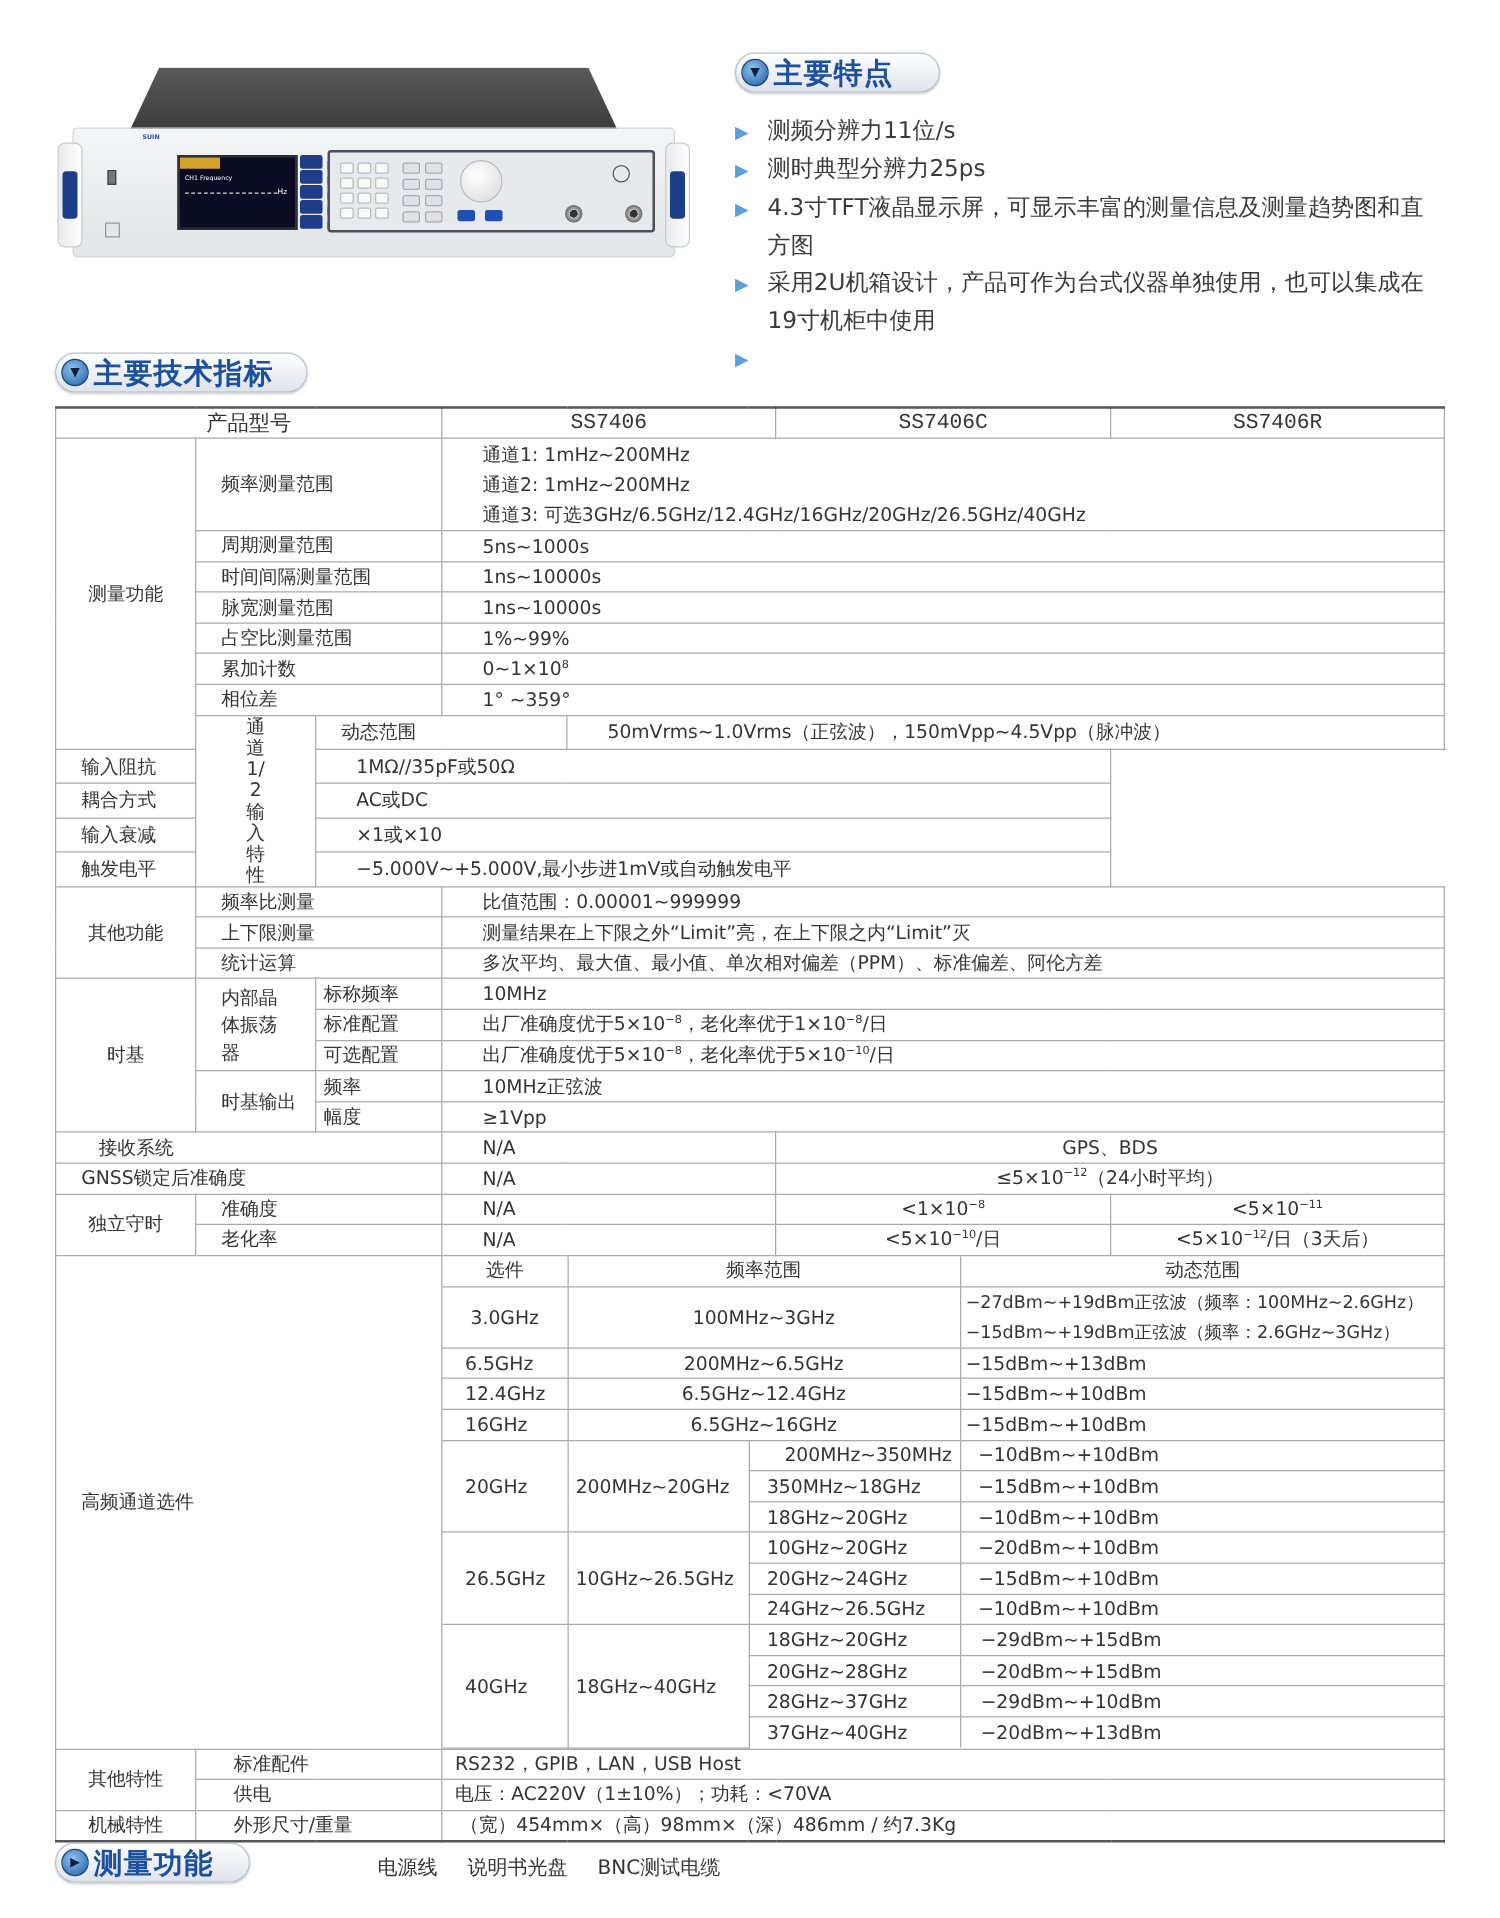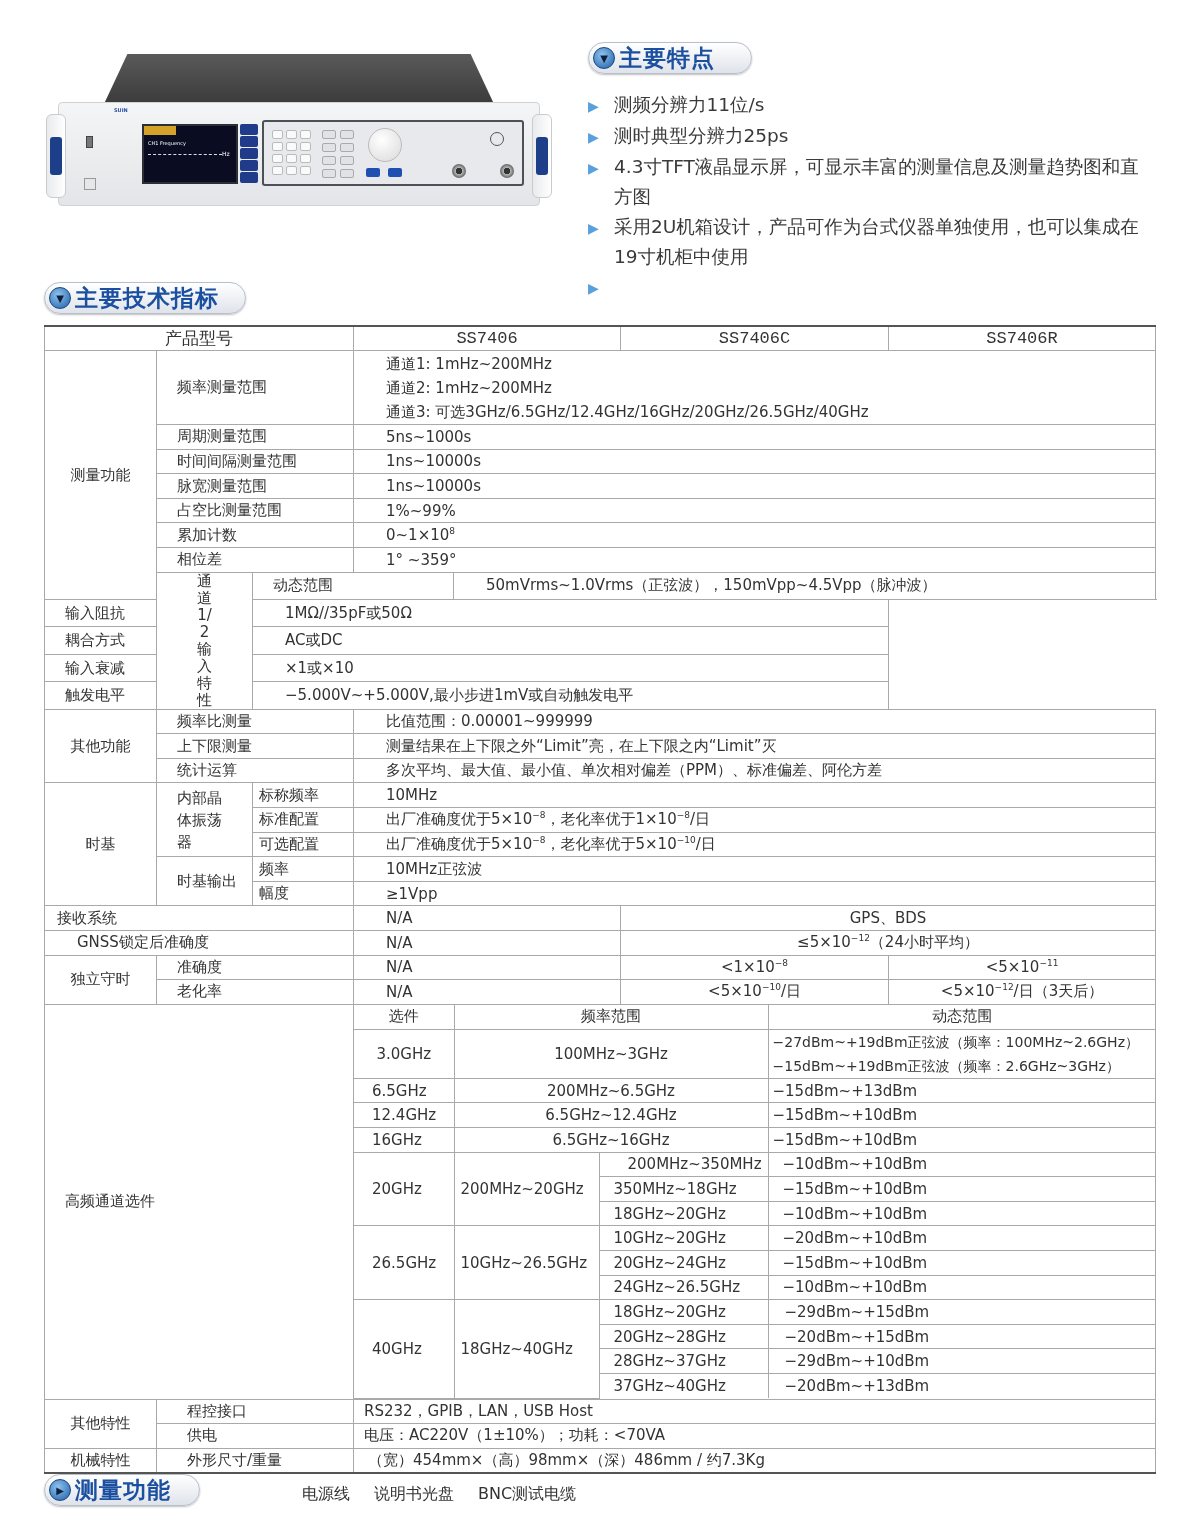--- a/index.html
+++ b/index.html
@@ -283,7 +283,7 @@
   </tr>
 
   <tr>
-    <td colspan="3" style="padding-left:12px">接收系统</td>
+    <td colspan="3" style="padding-left:34px">接收系统</td>
     <td class="v" colspan="3">N/A</td>
     <td class="c" colspan="3">GPS、BDS</td>
   </tr>

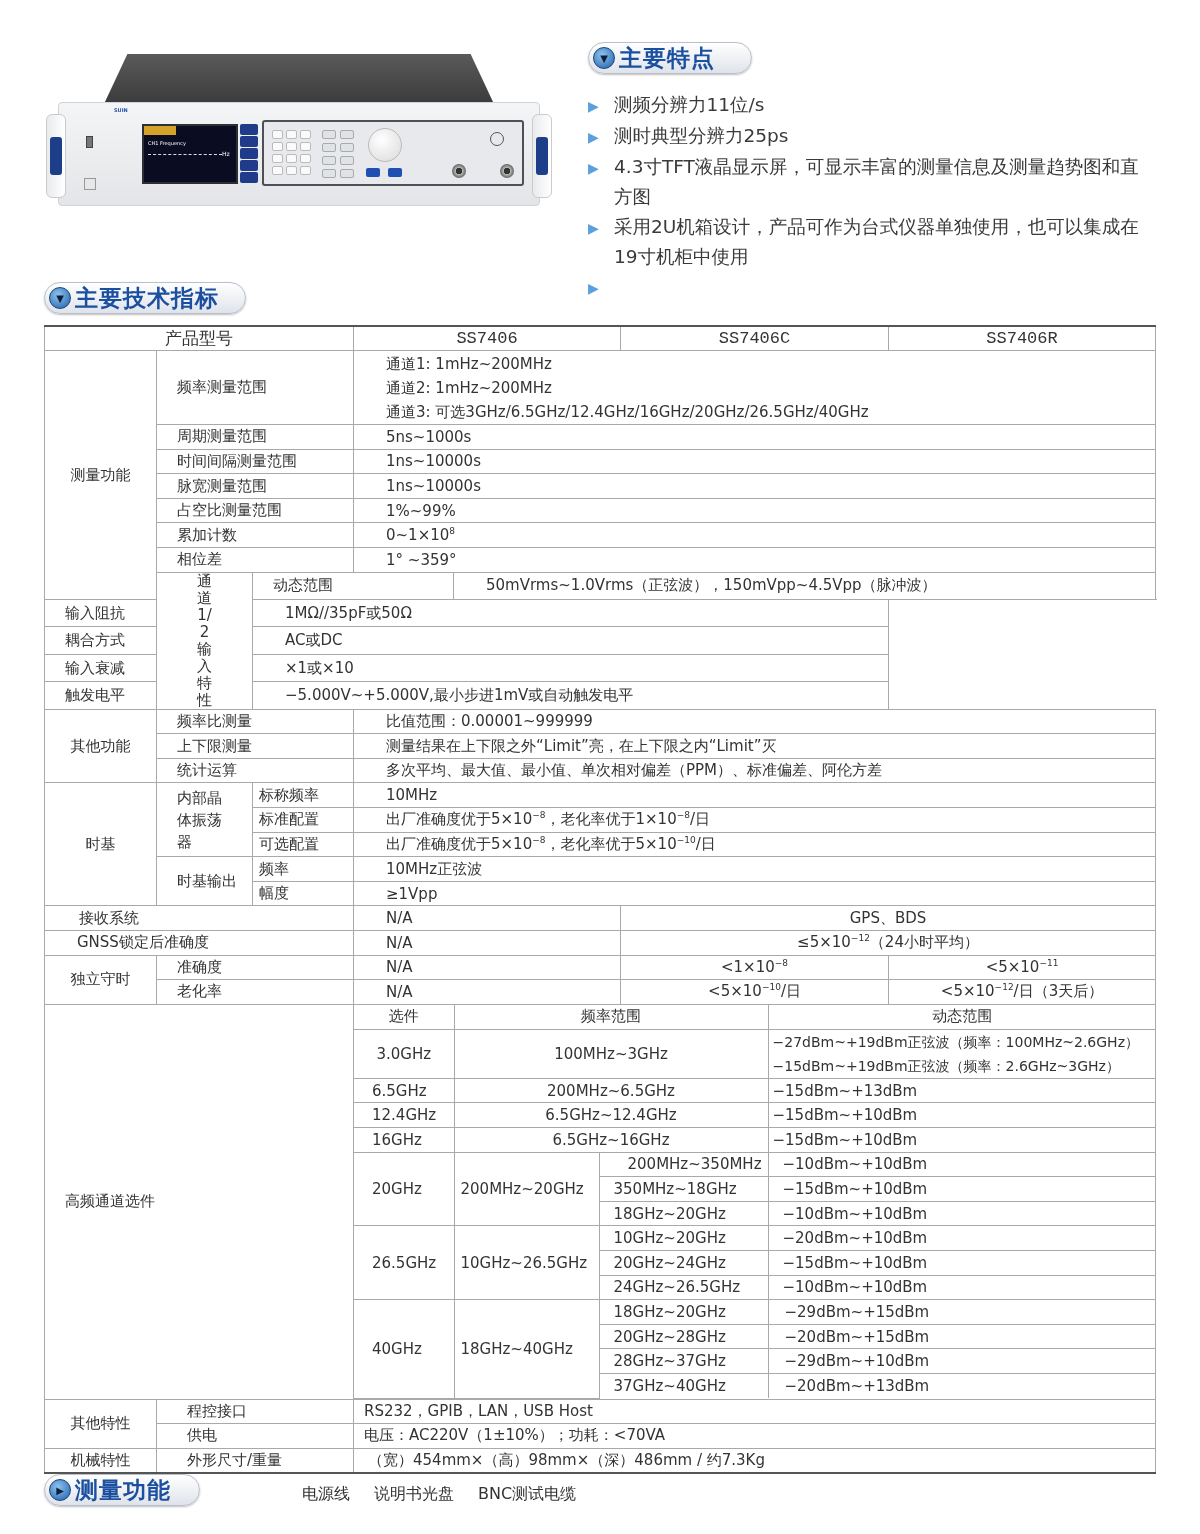--- a/index.html
+++ b/index.html
@@ -288,7 +288,7 @@
     <td class="c" colspan="3">GPS、BDS</td>
   </tr>
   <tr>
-    <td colspan="3" style="padding-left:32px">GNSS锁定后准确度</td>
+    <td colspan="3" style="padding-left:20px">GNSS锁定后准确度</td>
     <td class="v" colspan="3">N/A</td>
     <td class="c" colspan="3"><span>≤5×10</span><sup>−12</sup><span>（24小时平均）</span></td>
   </tr>

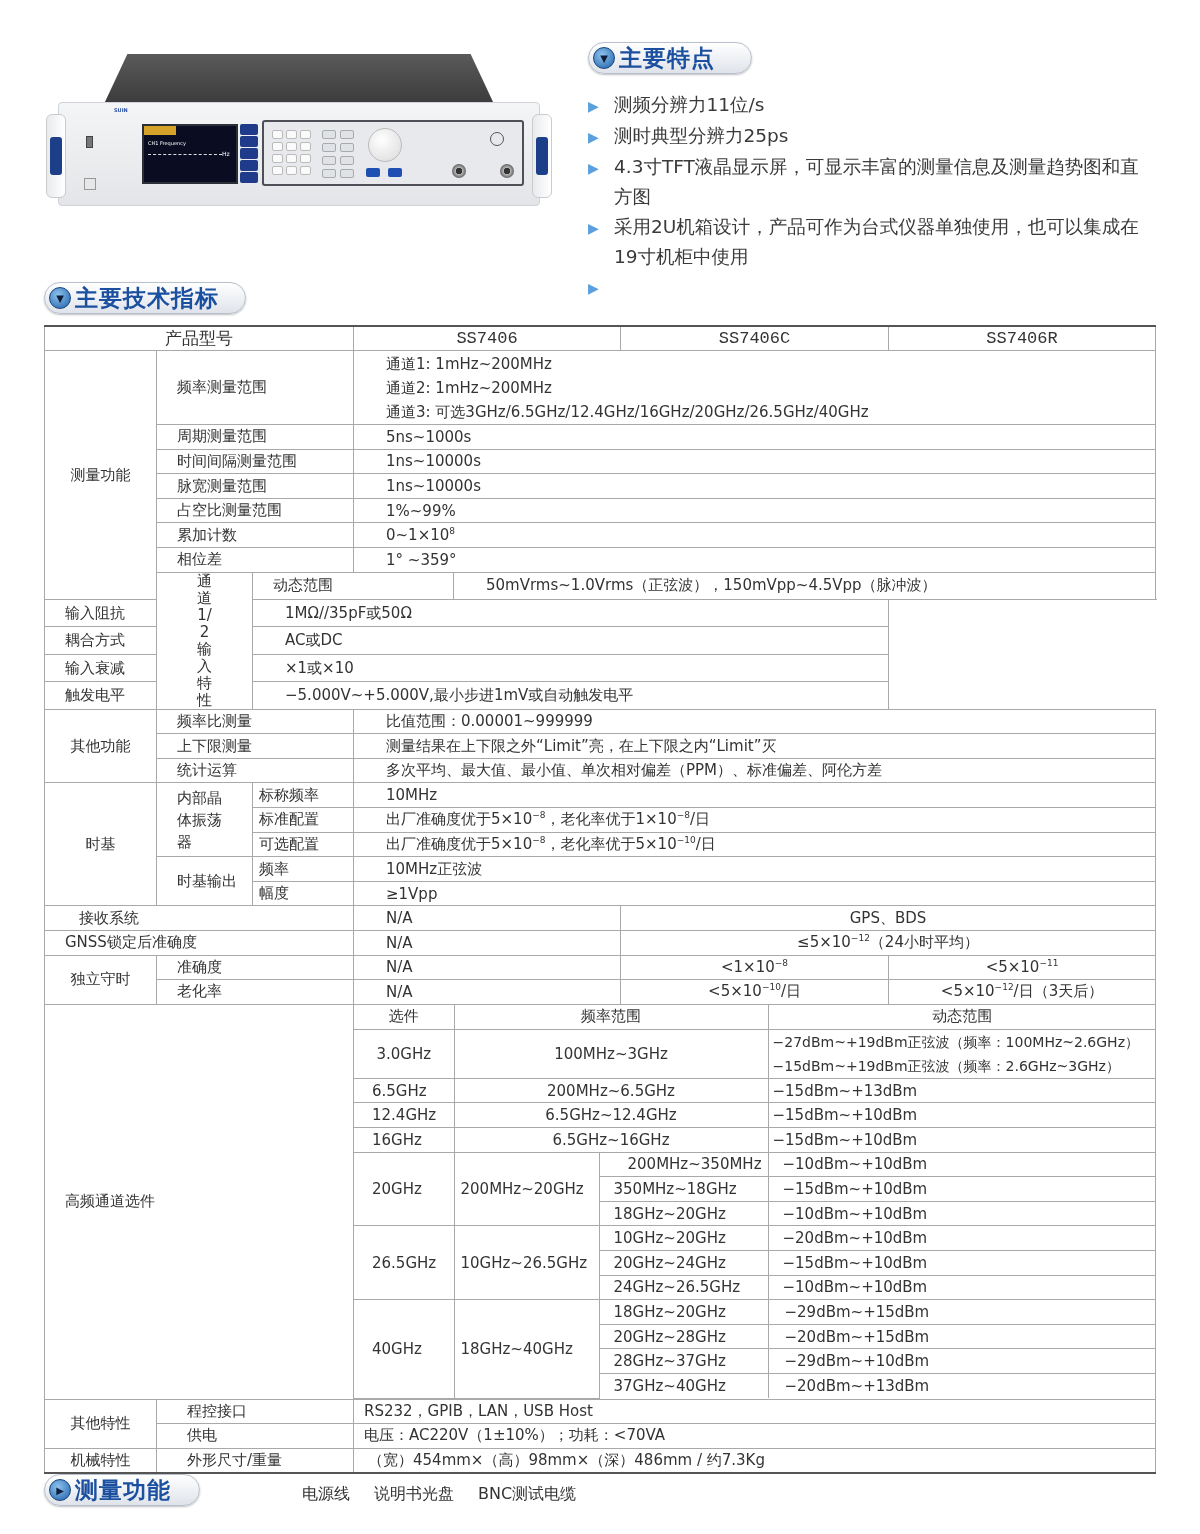--- a/index.html
+++ b/index.html
@@ -402,7 +402,7 @@
 
   <tr>
     <td class="grp" rowspan="2">其他特性</td>
-    <td class="lbl" colspan="2" style="padding-left:30px">程控接口</td>
+    <td class="lbl" colspan="2" style="padding-left:30px">标准配件</td>
     <td colspan="6" style="padding-left:10px">RS232，GPIB，LAN，USB Host</td>
   </tr>
   <tr>

